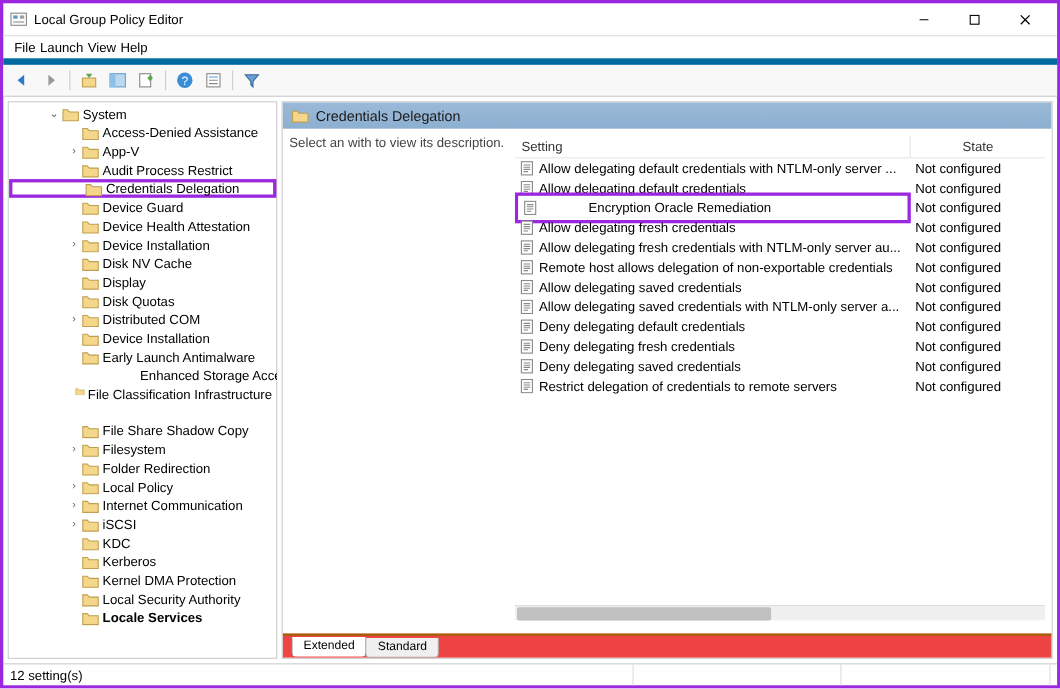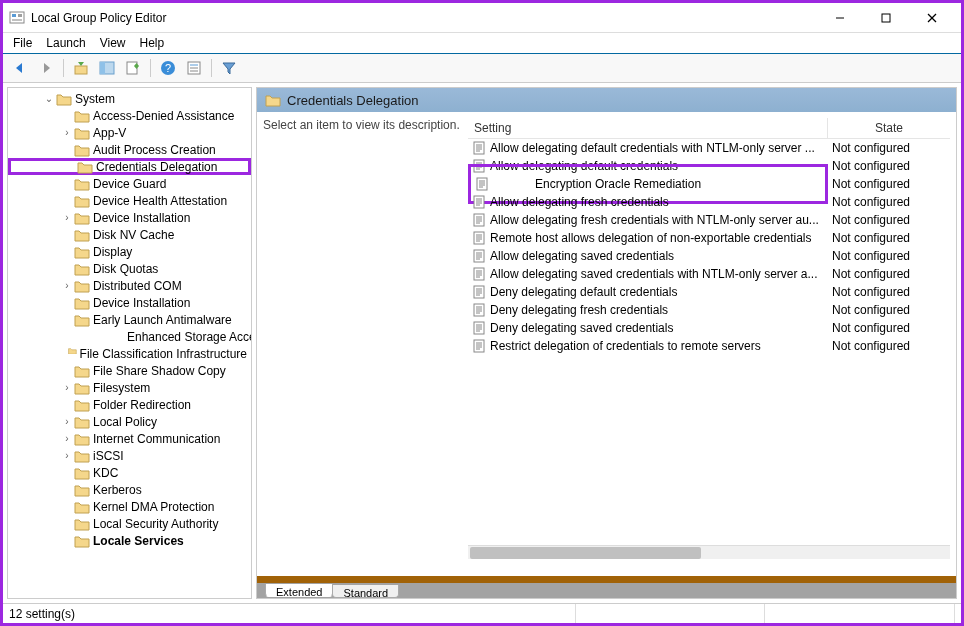--- a/index.html
+++ b/index.html
@@ -10,7 +10,7 @@
 .titlebar .title { flex: 1; font-size: 12px; }
 .winbtns { display: flex; gap: 0; }
 .winbtn { width: 46px; height: 28px; display: flex; align-items: center; justify-content: center; background: transparent; border: none; cursor: default; }
-.menubar { display: flex; gap: 14px; padding: 3px 10px; font-size: 12px; border-bottom: 1px solid #0369a1; align-items: center; }
+.menubar { display: flex; gap: 4px; padding: 3px 10px; font-size: 12px; border-bottom: 6px solid #0369a1; align-items: center; }
 .menubar span { cursor: default; }
 .toolbar { display: flex; align-items: center; gap: 4px; padding: 3px 6px; border-bottom: 1px solid #ccc; background: #f8f8f8; }
 .toolbar .tbtn { width: 22px; height: 22px; display: flex; align-items: center; justify-content: center; border: 1px solid transparent; cursor: default; }

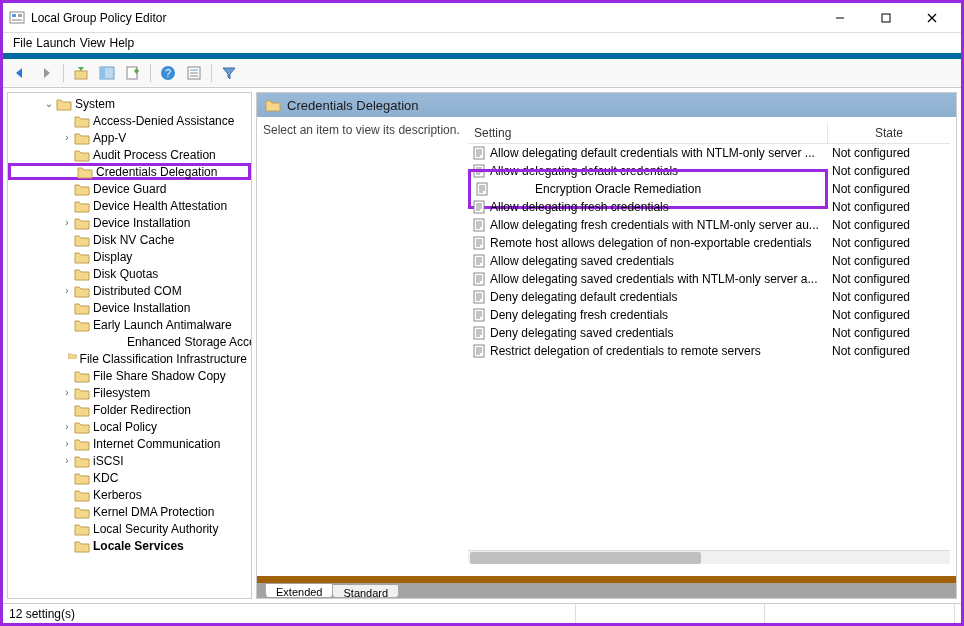--- a/index.html
+++ b/index.html
@@ -399,7 +399,7 @@
         <span class="hlabel">Credentials Delegation</span>
       </div>
       <div class="content-body">
-        <div class="desc-pane">Select an item to view its description.</div>
+        <div class="desc-pane">Select an with to view its description.</div>
         <div class="list-pane">
           <div class="list-header">
             <div class="col1">Setting</div>

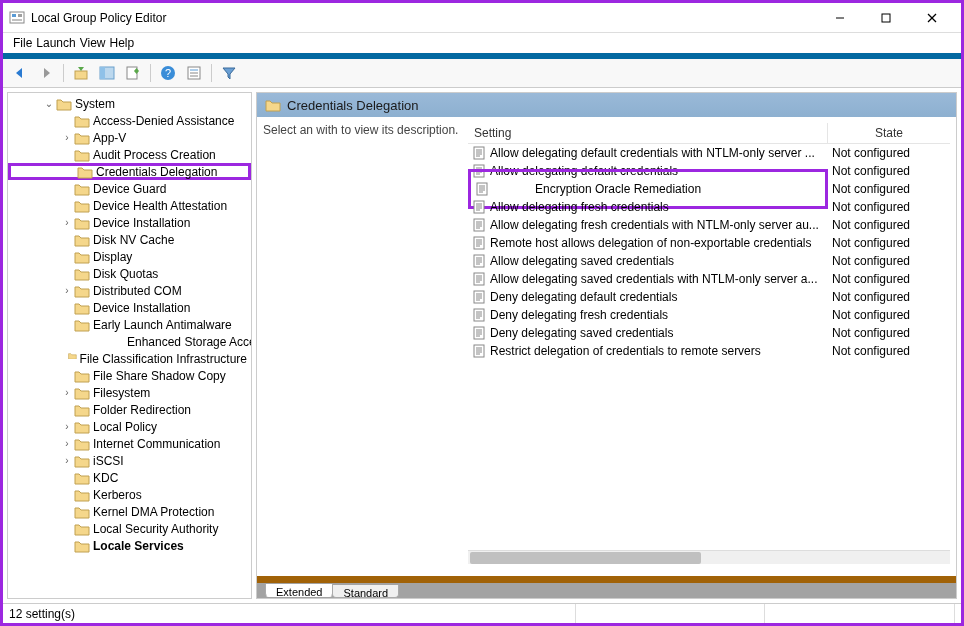--- a/index.html
+++ b/index.html
@@ -177,7 +177,7 @@
                 <path d="M1 3 L5 3 L7 5 L15 5 L15 13 L1 13 Z" fill="#f5d78b" stroke="#c0a050"></path>
               </svg>
             </span>
-            <span class="tree-label">Audit Process Creation</span>
+            <span class="tree-label">Audit Process Restrict</span>
           </div>
           <div class="tree-row highlight-box" style="padding-left: 52px;">
             <span class="tree-exp"></span>

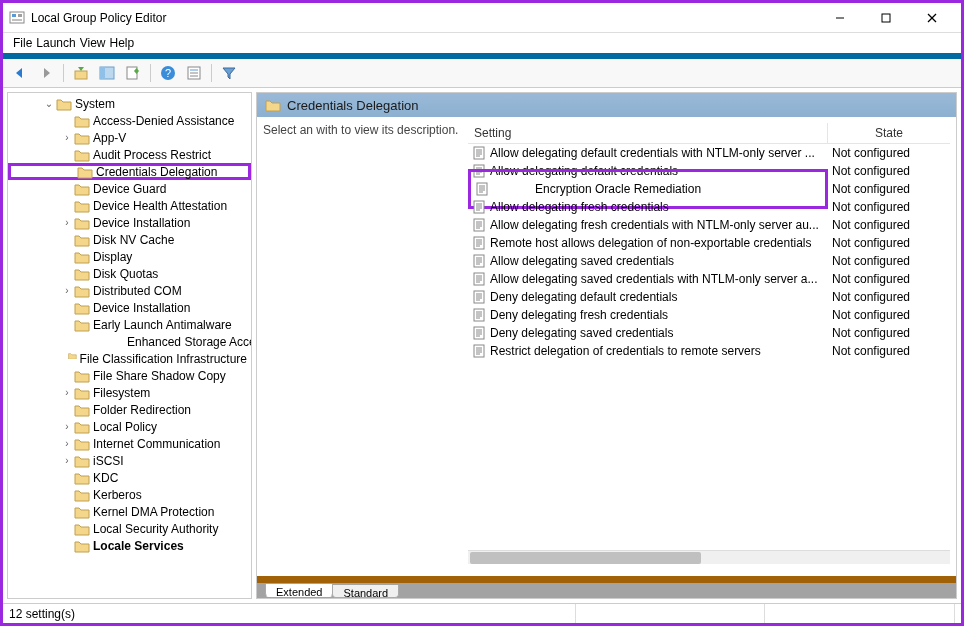--- a/index.html
+++ b/index.html
@@ -437,7 +437,7 @@
                 <div class="c2">Not configured</div>
               </div>
               <div class="list-row">
-                <div class="c1 highlight-box" style="border: 3px solid rgb(156, 39, 224); height: 40px; gap: 46px;">
+                <div class="c1 highlight-box" style="border: 3px solid rgb(156, 39, 224); height: 28px; gap: 46px;">
                   <span class="policy-icon">
                     <svg viewBox="0 0 14 14">
                       <rect x="2" y="1" width="10" height="12" fill="#fff" stroke="#888"></rect>

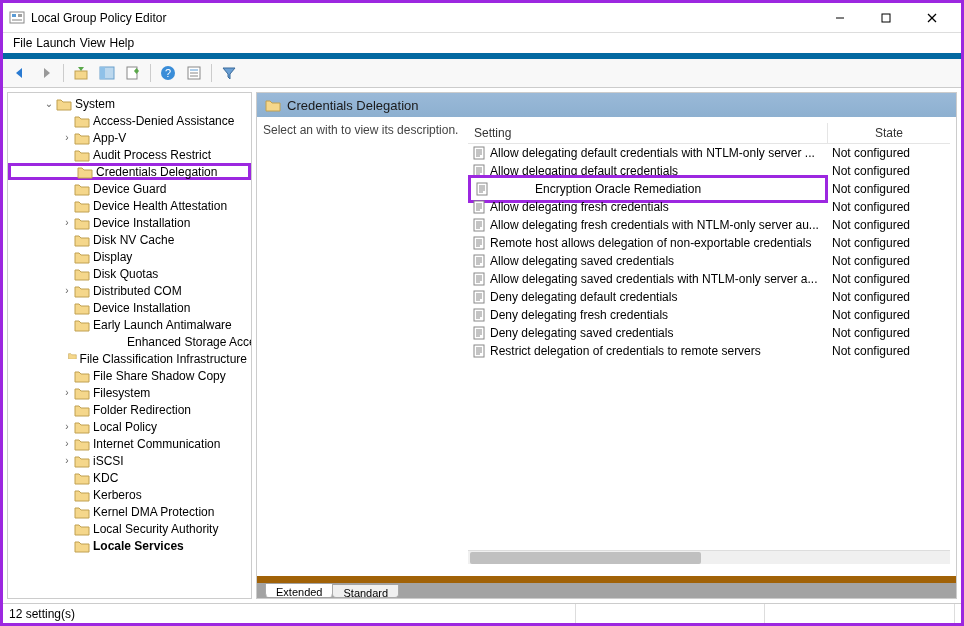--- a/index.html
+++ b/index.html
@@ -287,7 +287,7 @@
             </span>
             <span class="tree-label">File Classification Infrastructure</span>
           </div>
-          <div class="tree-row" style="padding-left: 52px;">
+          <div class="tree-row" style="padding-left: 52px; margin-top: 16px;">
             <span class="tree-exp"></span>
             <span class="tree-icon">
               <svg viewBox="0 0 16 14">

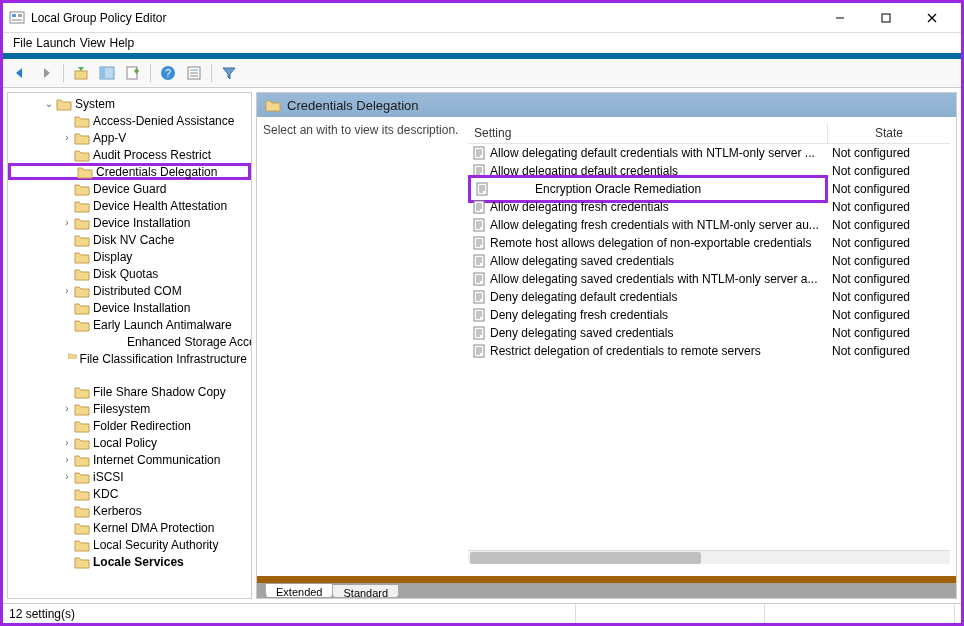--- a/index.html
+++ b/index.html
@@ -35,7 +35,7 @@
 .list-row .c1 { width: 360px; padding: 0 4px; display: flex; align-items: center; gap: 4px; white-space: nowrap; overflow: hidden; text-overflow: ellipsis; }
 .list-row .c2 { flex: 1; padding: 0 4px; white-space: nowrap; }
 .policy-icon { width: 14px; height: 14px; flex-shrink: 0; }
-.tabs { display: flex; border-top: 7px solid #a16207; padding: 2px 8px 0 8px; height: 22px; background: #a3a3a3; }
+.tabs { display: flex; border-top: 2px solid #a16207; padding: 2px 8px 0 8px; height: 22px; background: #ef4444; }
 .tab { font-size: 11px; padding: 2px 10px; border: 1px solid #aaa; border-top: none; border-radius: 0 0 4px 4px; margin-right: -1px; background: #f0f0f0; cursor: default; }
 .tab.active { background: #fff; border-bottom-color: #fff; position: relative; top: -1px; }
 .statusbar { height: 20px; border-top: 1px solid #ccc; display: flex; align-items: center; padding: 0 6px; font-size: 12px; }

